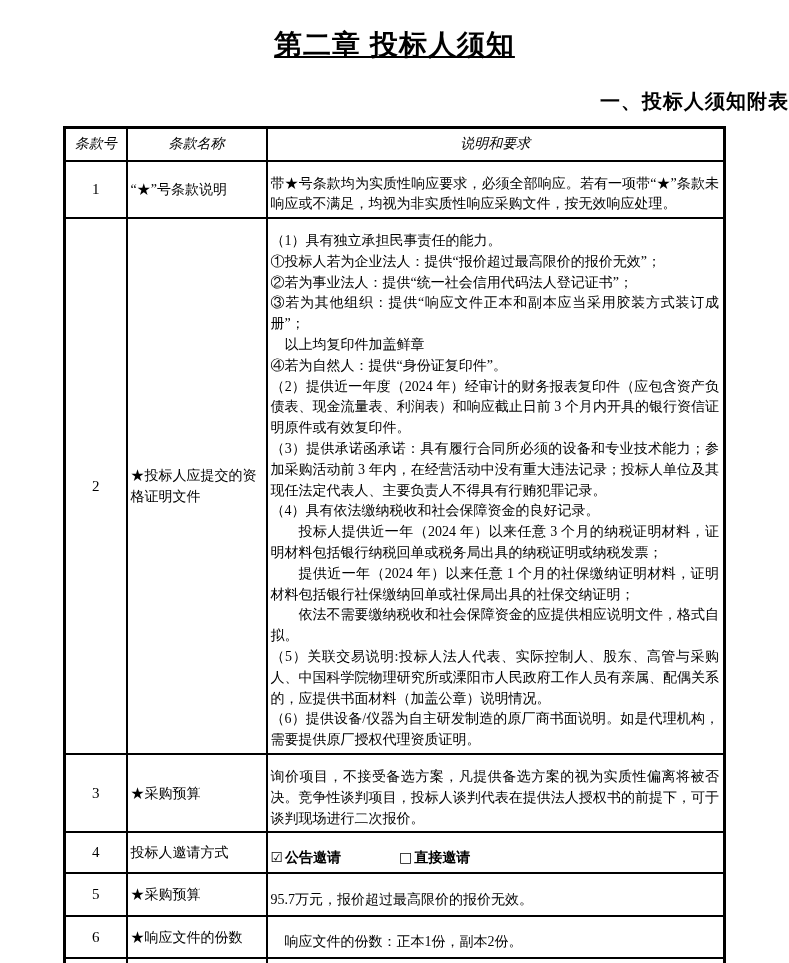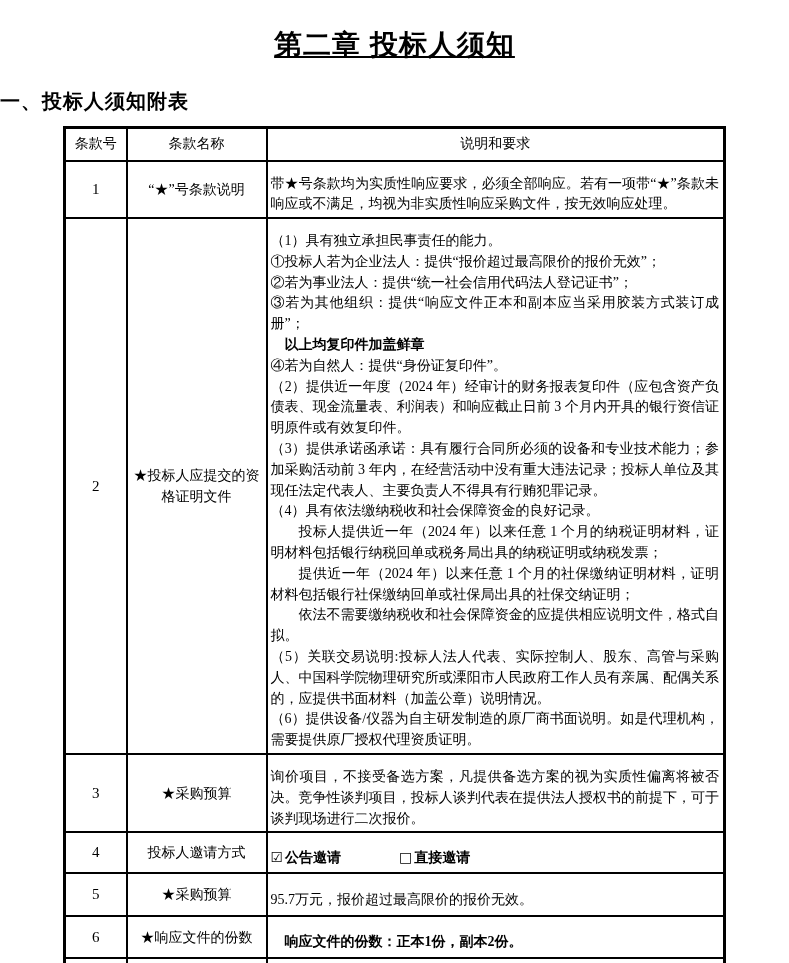--- a/index.html
+++ b/index.html
@@ -20,7 +20,7 @@
     text-decoration:underline;
   }
   .doc-subtitle{
-    text-align:left;
+    text-align:right;
     font-family:"Liberation Sans","DejaVu Sans",sans-serif;
     font-weight:bold;
     font-size:20px;

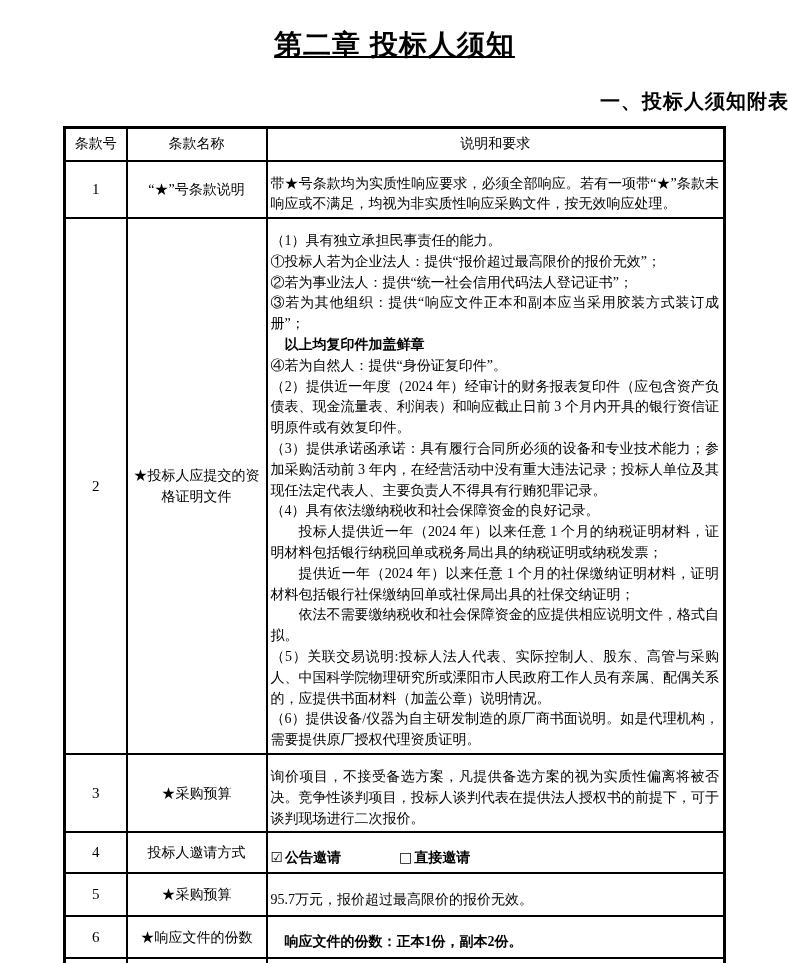--- a/index.html
+++ b/index.html
@@ -48,6 +48,7 @@
     text-align:center;
     height:33px;
     font-size:14px;
+    font-style:italic;
   }
   td.no{
     text-align:center;

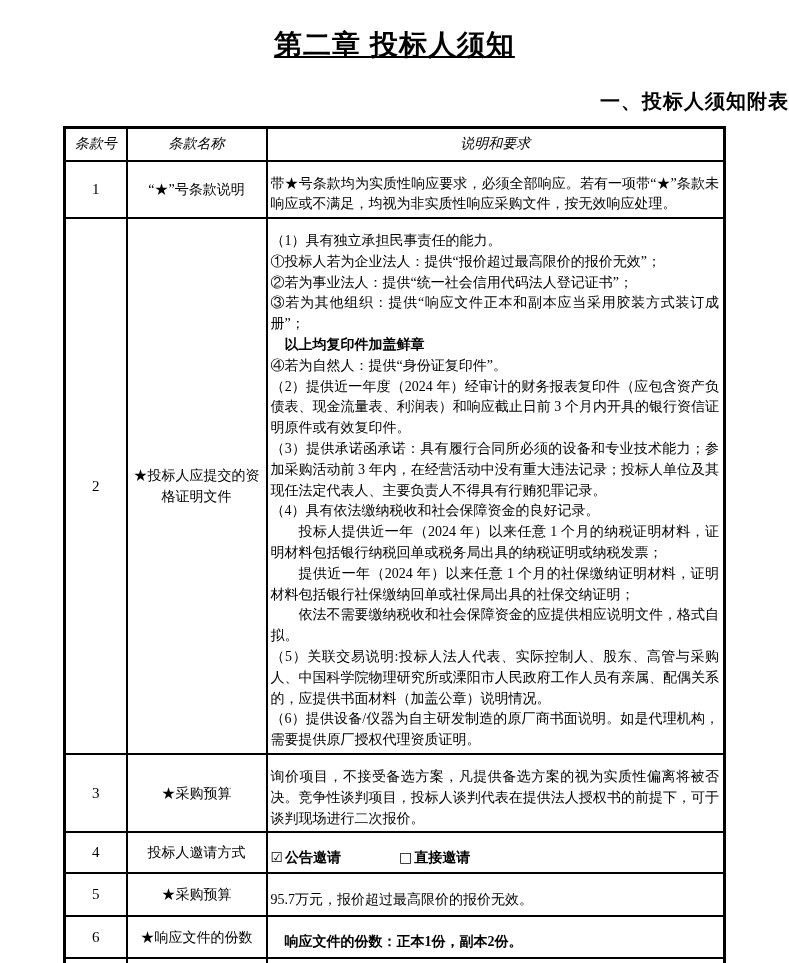--- a/index.html
+++ b/index.html
@@ -56,7 +56,6 @@
     font-size:15px;
   }
   td.name{
-    text-align:center;
     vertical-align:middle;
     padding:8px 3px;
     line-height:21px;

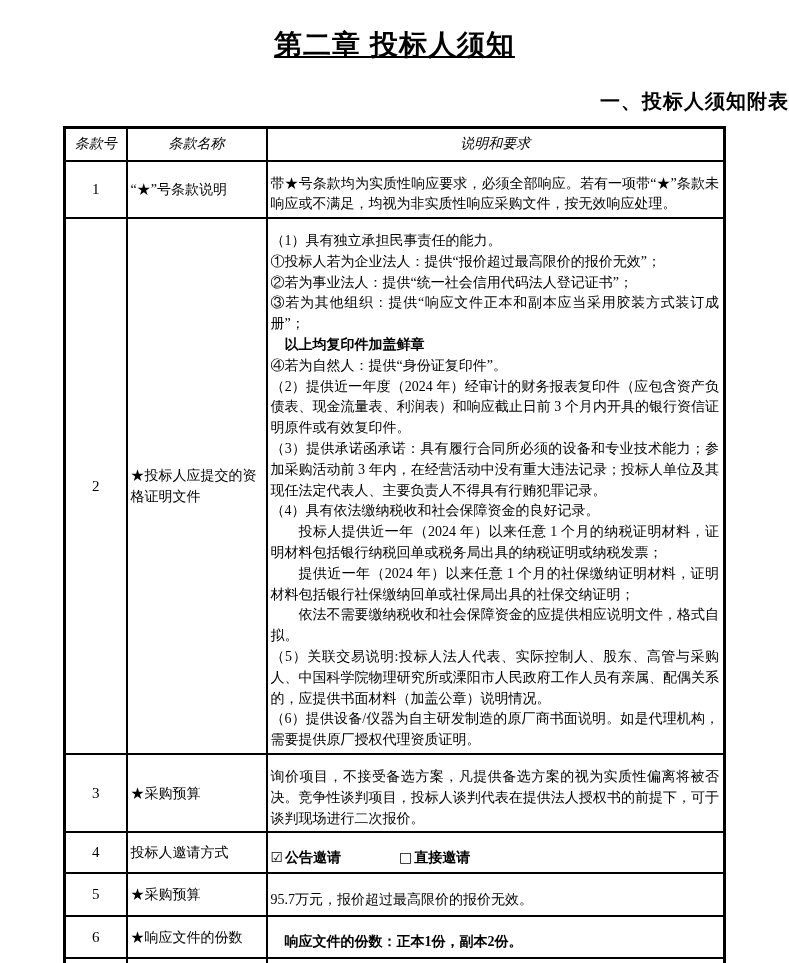--- a/index.html
+++ b/index.html
@@ -69,7 +69,7 @@
     line-height:20.8px;
     text-align:justify;
   }
-  .ind1{text-indent:1em;font-weight:bold;}
+  .ind1{text-indent:1em;}
   .ind2{text-indent:2em;}
   tr.r1{height:50px;}
   tr.r2{height:520px;}

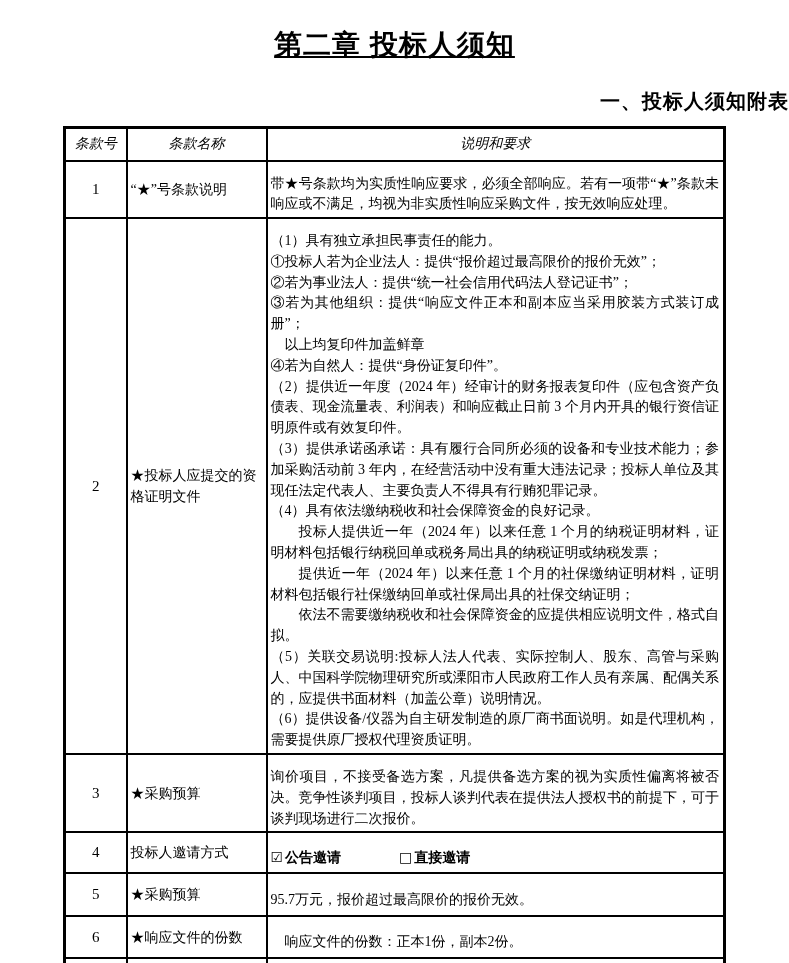--- a/index.html
+++ b/index.html
@@ -130,7 +130,7 @@
           <p class="para">（2）提供近一年度（2024 年）经审计的财务报表复印件（应包含资产负债表、现金流量表、利润表）和响应截止日前 3 个月内开具的银行资信证明原件或有效复印件。</p>
           <p class="para">（3）提供承诺函承诺：具有履行合同所必须的设备和专业技术能力；参加采购活动前 3 年内，在经营活动中没有重大违法记录；投标人单位及其现任法定代表人、主要负责人不得具有行贿犯罪记录。</p>
           <p class="para">（4）具有依法缴纳税收和社会保障资金的良好记录。</p>
-          <p class="para ind2">投标人提供近一年（2024 年）以来任意 1 个月的纳税证明材料，证明材料包括银行纳税回单或税务局出具的纳税证明或纳税发票；</p>
+          <p class="para ind2">投标人提供近一年（2024 年）以来任意 3 个月的纳税证明材料，证明材料包括银行纳税回单或税务局出具的纳税证明或纳税发票；</p>
           <p class="para ind2">提供近一年（2024 年）以来任意 1 个月的社保缴纳证明材料，证明材料包括银行社保缴纳回单或社保局出具的社保交纳证明；</p>
           <p class="para ind2">依法不需要缴纳税收和社会保障资金的应提供相应说明文件，格式自拟。</p>
           <p class="para">（5）关联交易说明:投标人法人代表、实际控制人、股东、高管与采购人、中国科学院物理研究所或溧阳市人民政府工作人员有亲属、配偶关系的，应提供书面材料（加盖公章）说明情况。</p>

